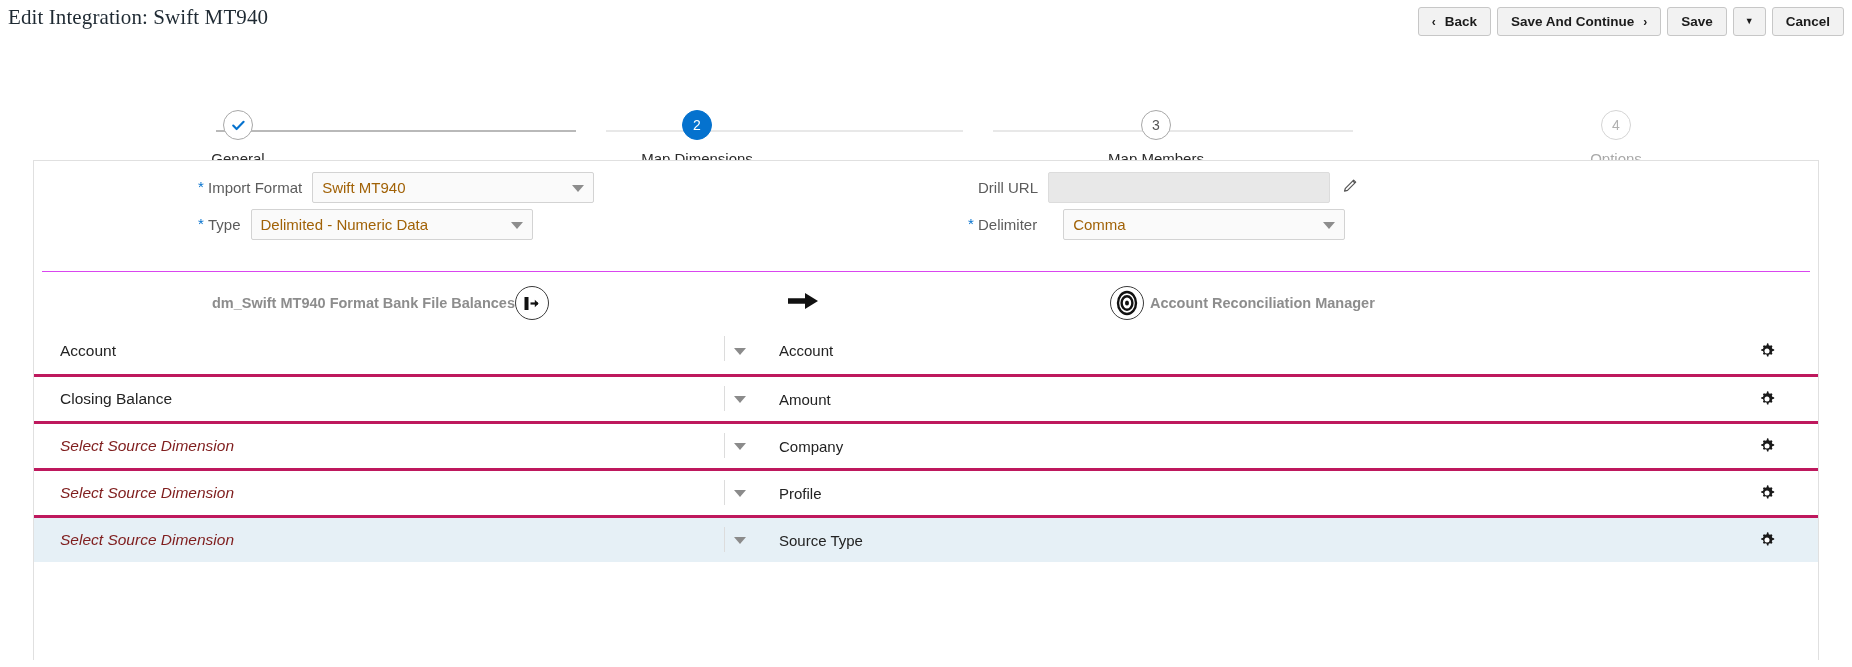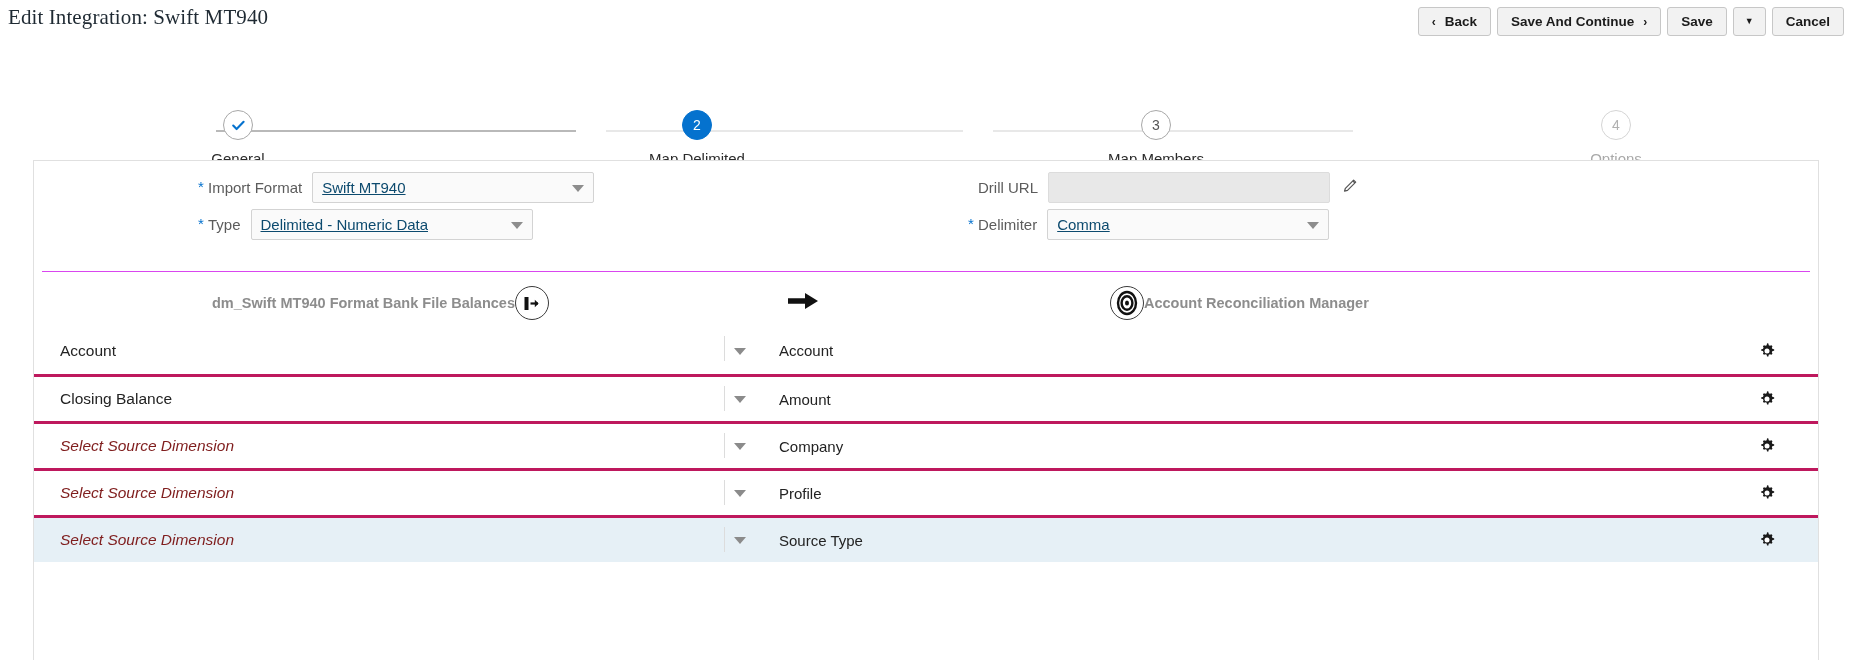--- a/index.html
+++ b/index.html
@@ -313,7 +313,7 @@
     <div class="step-circle current">
       <span>2</span>
     </div>
-    <div class="step-label">Map Delimited</div>
+    <div class="step-label">Map Dimensions</div>
   </div>
 
   <div class="step" style="left:1156px;">

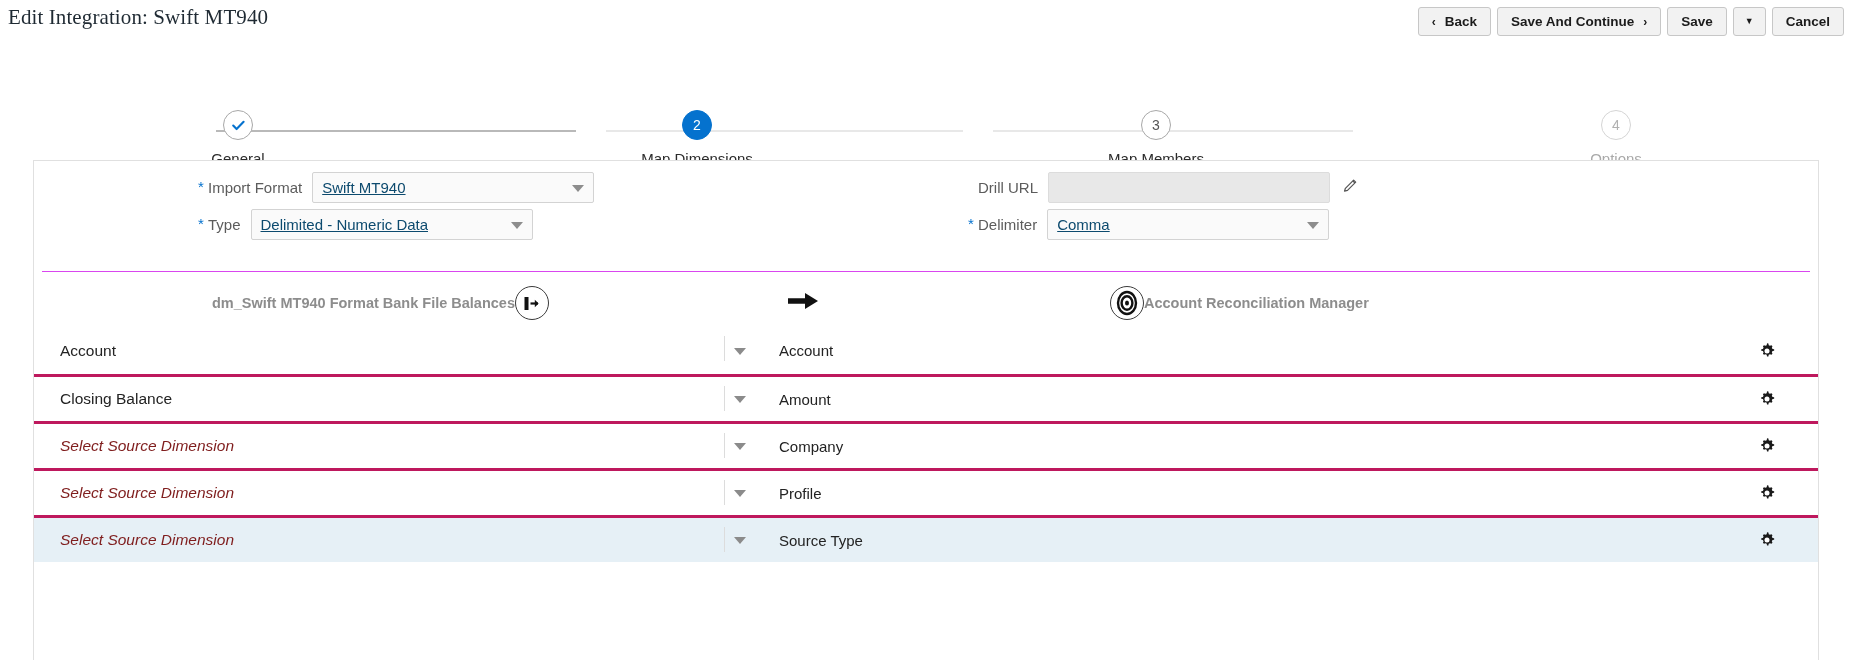--- a/index.html
+++ b/index.html
@@ -152,11 +152,10 @@
   .field-ctl.readonly { background: #e8e8e8; border-color: #dcdcdc; }
   .field-val {
     font-size: 15px;
-    color: #0c4a6e;
+    color: #a16207;
     padding-left: 9px;
     white-space: nowrap;
     overflow: hidden;
-    text-decoration: underline;
   }
   .ctl-caret {
     position: absolute;

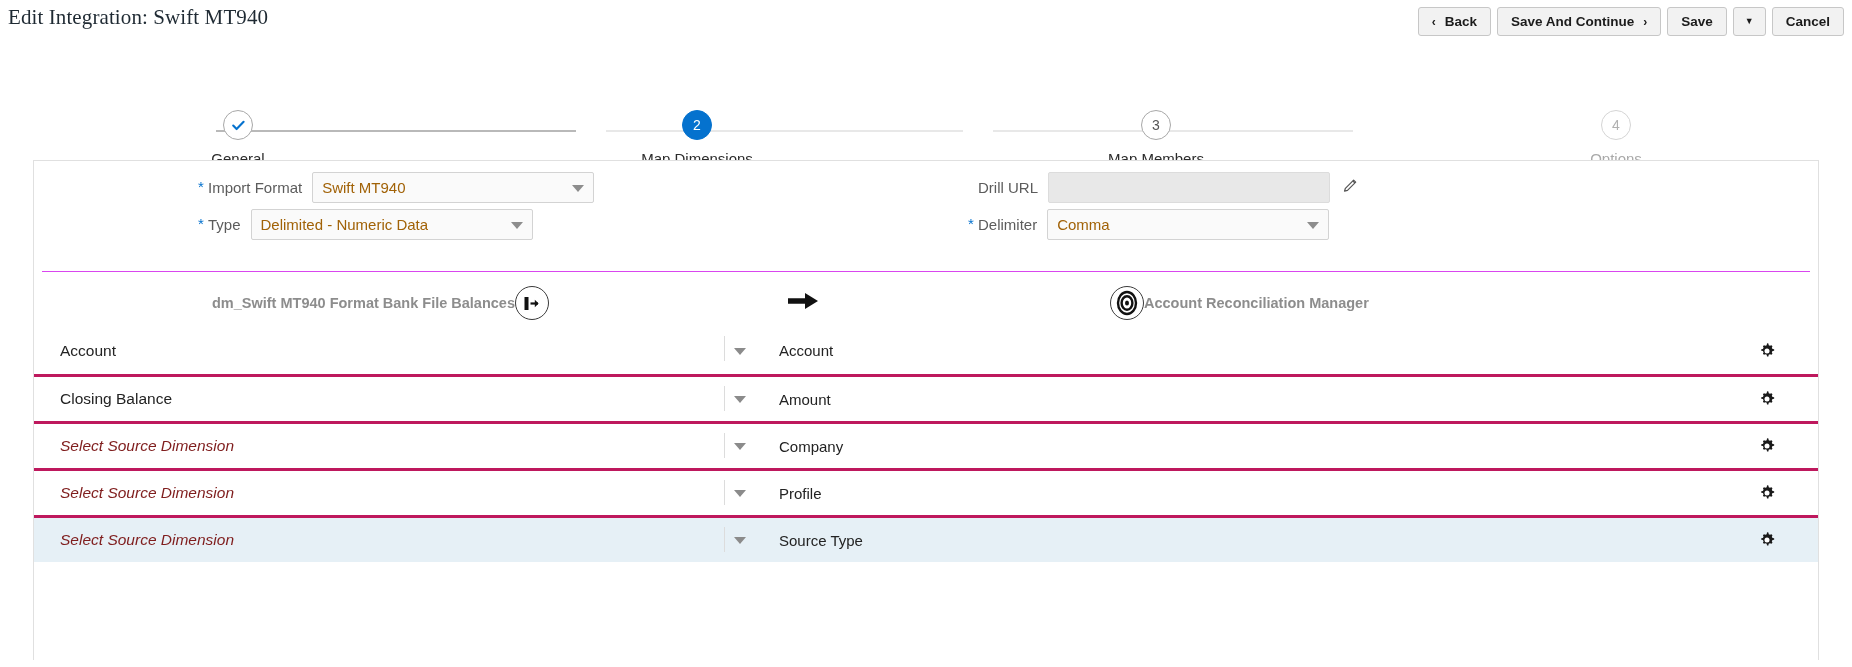--- a/index.html
+++ b/index.html
@@ -369,7 +369,7 @@
     <div class="field-row" style="left:930px; top:48px;">
       <span class="req-star">*</span>
       <span class="field-label">Delimiter</span>
-      <div class="field-ctl" style="width:282px;">
+      <div class="field-ctl" style="width:282px;margin-left:16px;">
         <span class="field-val">Comma</span>
         <span class="ctl-caret"></span>
       </div>

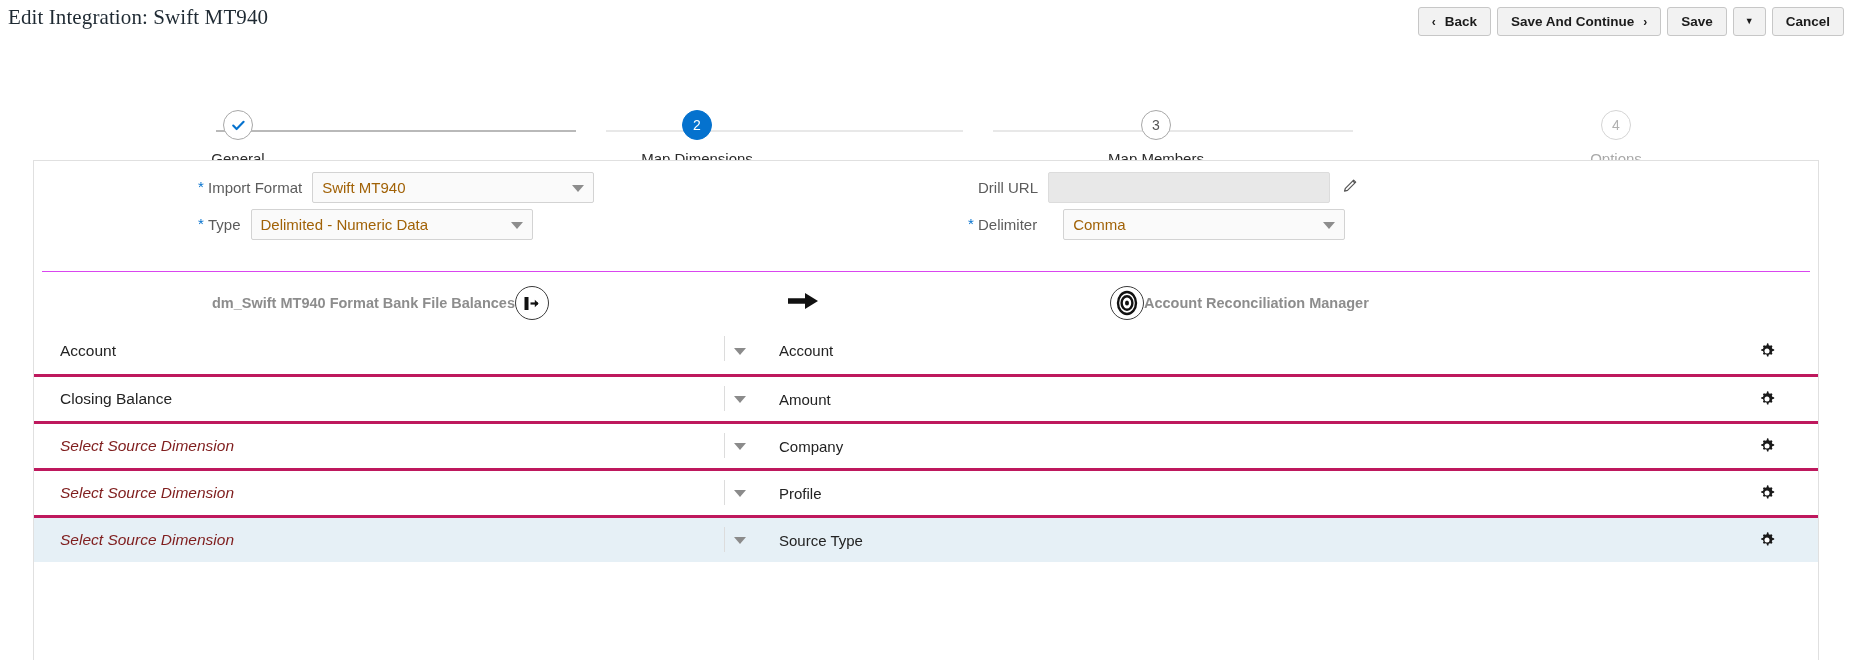--- a/index.html
+++ b/index.html
@@ -208,6 +208,7 @@
     font-weight: bold;
     color: #8d8d8d;
     white-space: nowrap;
+    margin-left: 6px;
   }
 
   

